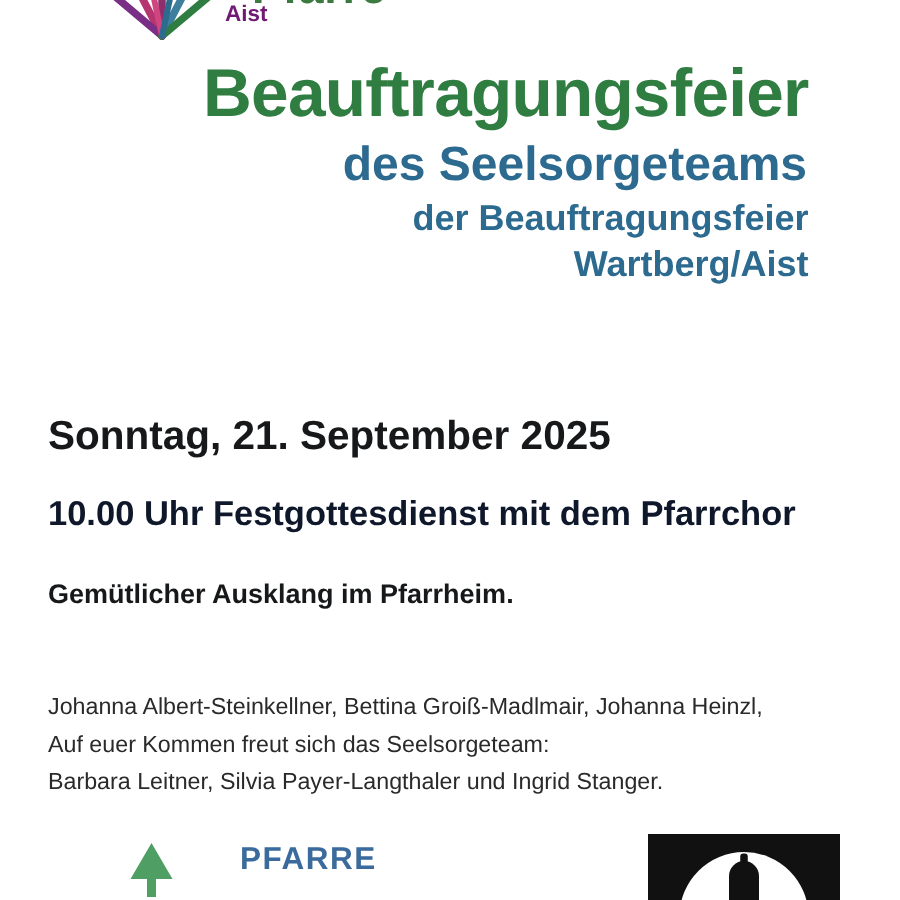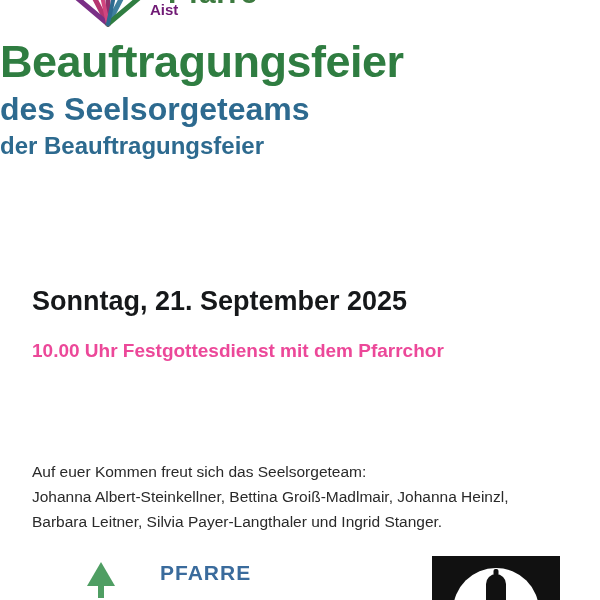--- a/index.html
+++ b/index.html
@@ -68,7 +68,7 @@
     top: 38px;
     left: 0;
     width: 539px;
-    text-align: left;
+    text-align: right;
   }
   .h-title {
     font-size: 45px;

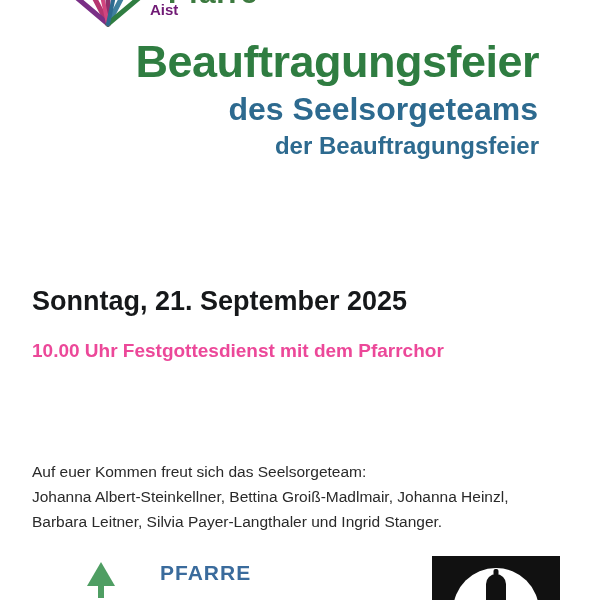--- a/index.html
+++ b/index.html
@@ -237,6 +237,7 @@
     <div class="h-title">Beauftragungsfeier</div>
     <div class="h-line2">des Seelsorgeteams</div>
     <div class="h-line3">der Beauftragungsfeier</div>
+    <div class="h-line4">Wartberg/Aist</div>
   </div>
 
   <div class="details">

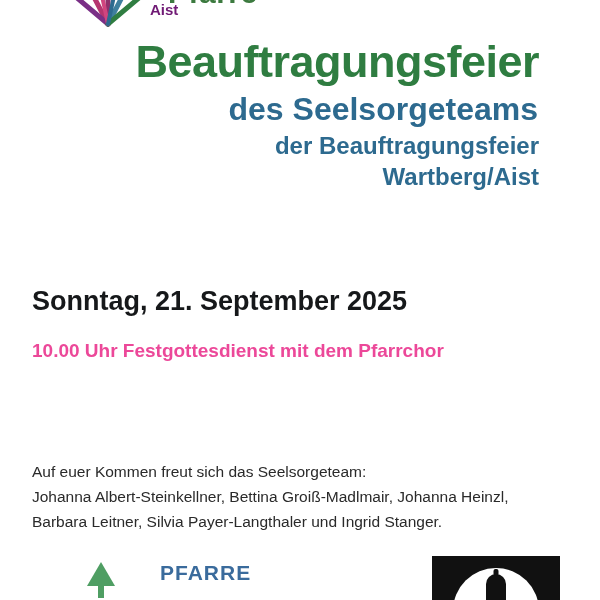--- a/index.html
+++ b/index.html
@@ -112,7 +112,7 @@
     font-size: 27px;
     font-weight: 700;
     line-height: 1.2;
-    margin: 15px 0 22px 0;
+    margin: 4px 0 22px 0;
     color: #16181a;
   }
   .d-service {

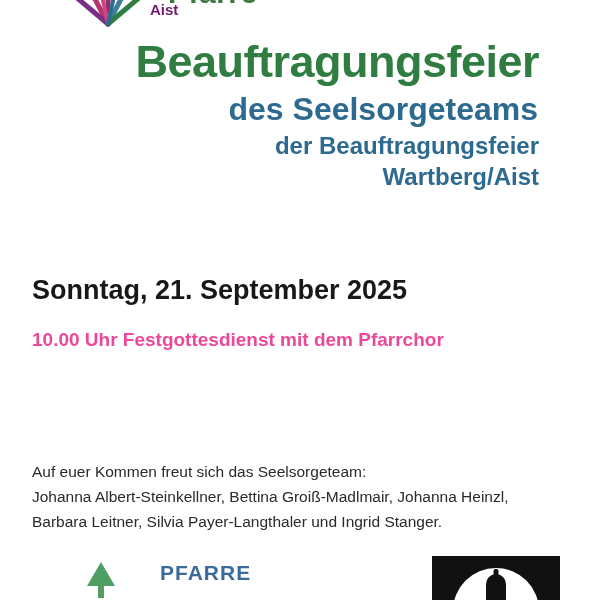--- a/index.html
+++ b/index.html
@@ -116,11 +116,11 @@
     color: #16181a;
   }
   .d-service {
-    font-size: 19px;
+    font-size: 23px;
     font-weight: 700;
     line-height: 1.25;
     margin: 0 0 26px 0;
-    color: #ec4899;
+    color: #0f172a;
   }
   .d-after {
     font-size: 18px;

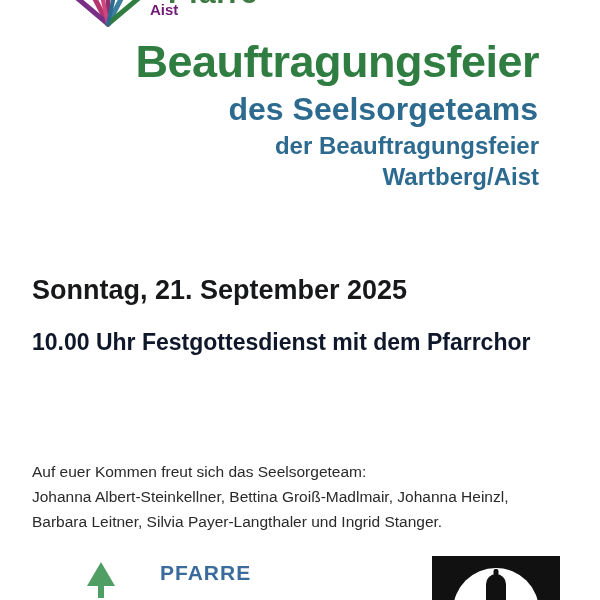--- a/index.html
+++ b/index.html
@@ -244,6 +244,7 @@
     <div class="d-date">Sonntag, 21. September 2025</div>
     <div class="d-service">10.00 Uhr Festgottesdienst mit dem Pfarrchor</div>
     <div class="d-after">
+      <div>Gemütlicher Ausklang im Pfarrheim.</div>
     </div>
   </div>
 

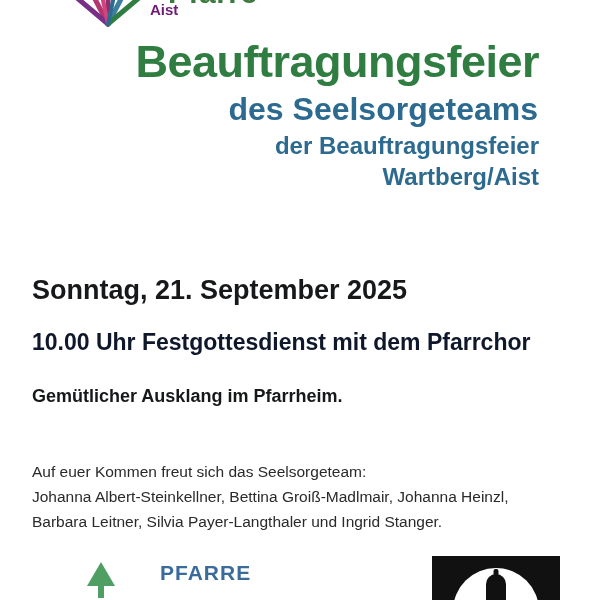--- a/index.html
+++ b/index.html
@@ -249,8 +249,8 @@
   </div>
 
   <div class="invite">
+    <div>Johanna Albert-Steinkellner, Bettina Groiß-Madlmair, Johanna Heinzl,</div>
     <div>Auf euer Kommen freut sich das Seelsorgeteam:</div>
-    <div>Johanna Albert-Steinkellner, Bettina Groiß-Madlmair, Johanna Heinzl,</div>
     <div>Barbara Leitner, Silvia Payer-Langthaler und Ingrid Stanger.</div>
   </div>
 

